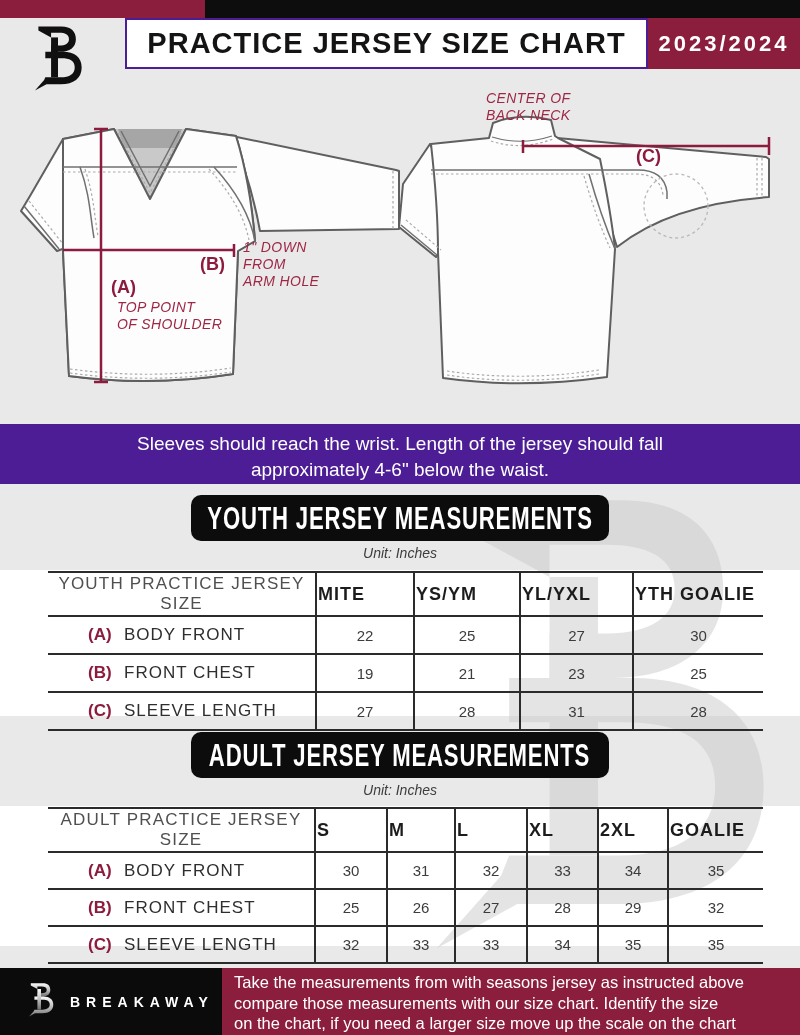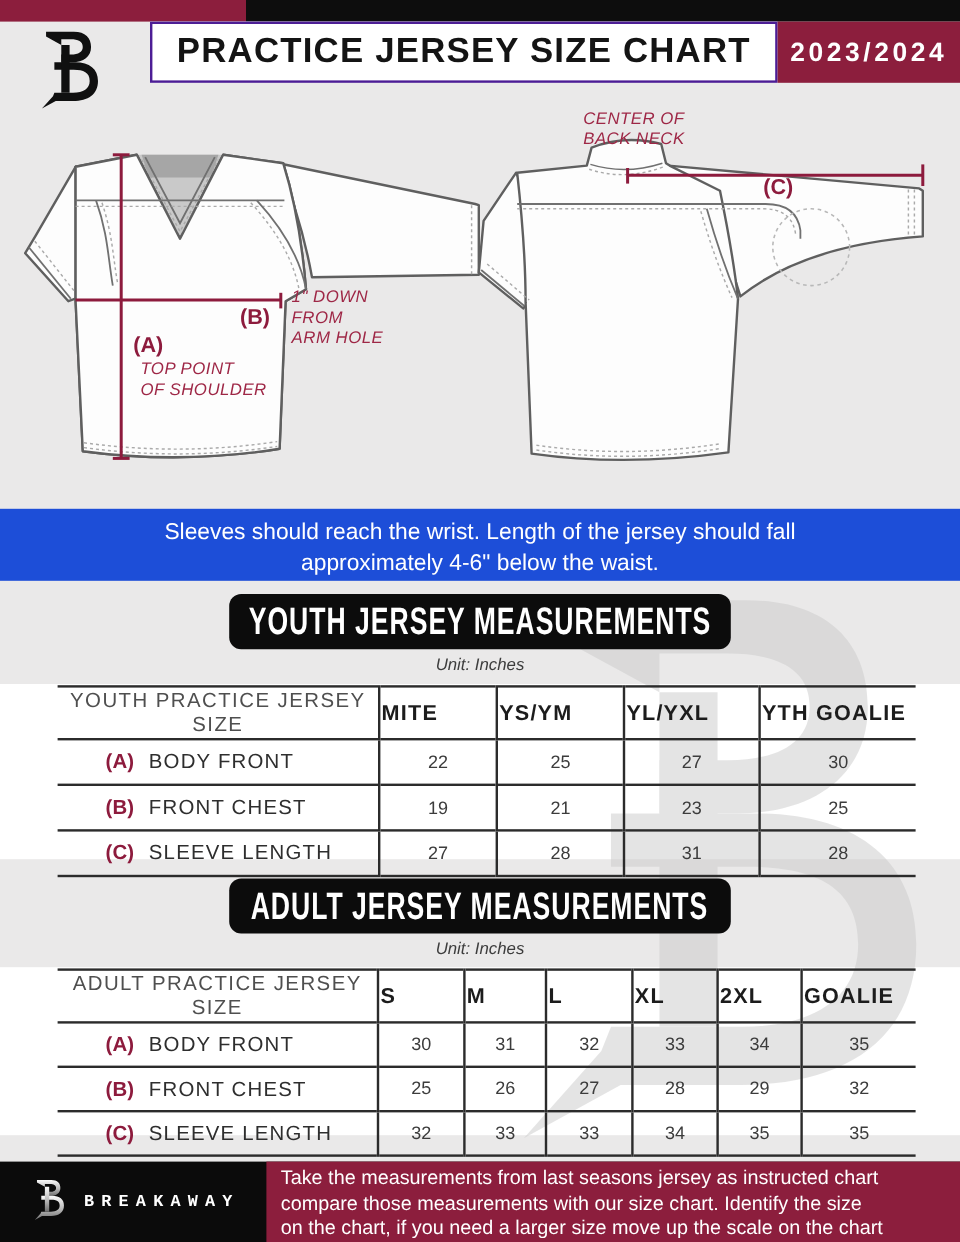--- a/index.html
+++ b/index.html
@@ -34,7 +34,7 @@
   .anno-letter{position:absolute;z-index:3;color:#8d1b3d;font-weight:bold;font-style:normal;font-size:18px;}
   
   .notice{
-    position:absolute;left:0;top:424px;width:800px;height:60px;background:#1d4ed8;z-index:2;
+    position:absolute;left:0;top:424px;width:800px;height:60px;background:#4c1d95;z-index:2;
     color:#fff;text-align:center;font-size:19px;line-height:26px;padding-top:7px;box-sizing:border-box;
   }
   

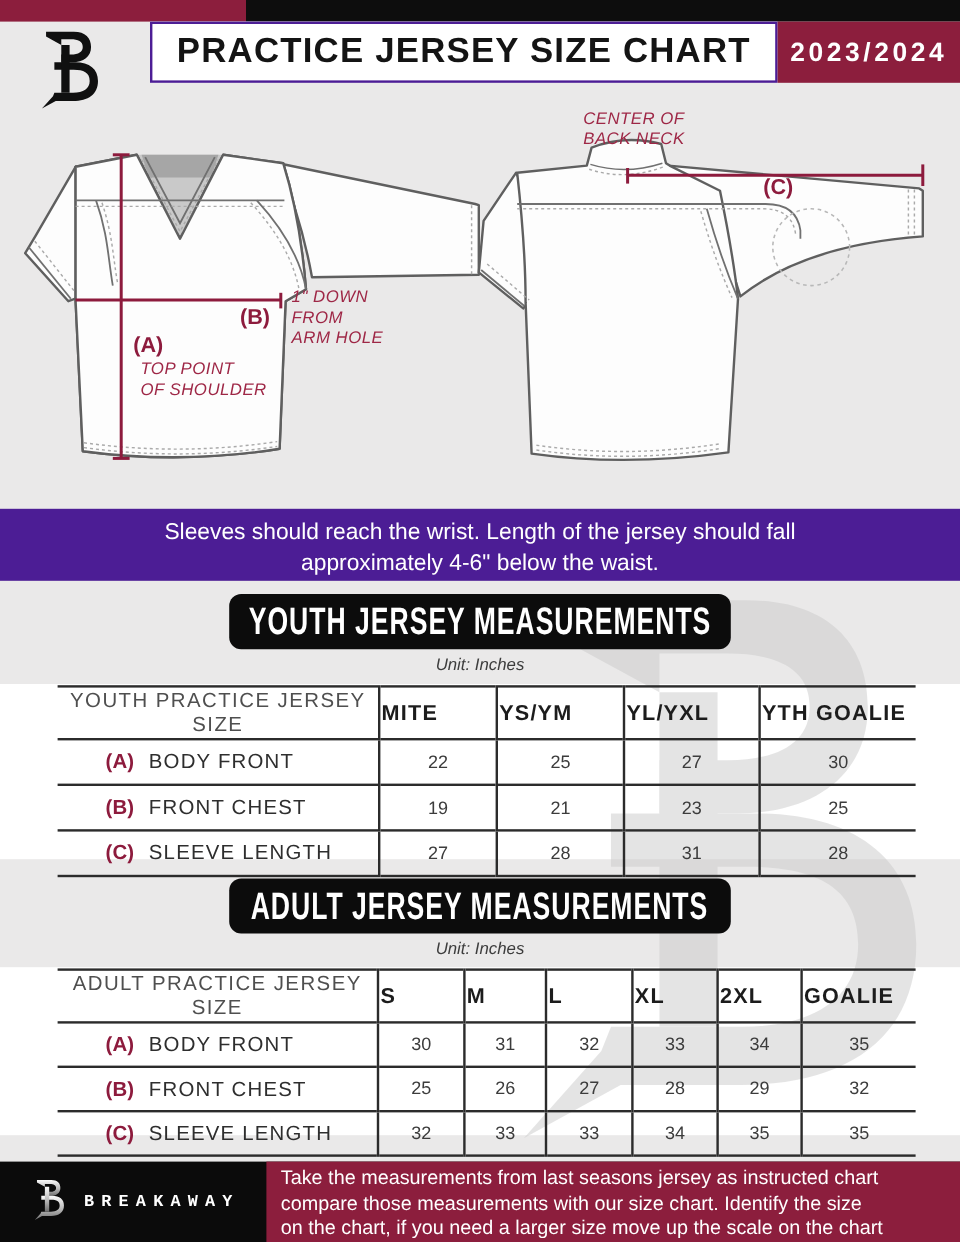--- a/index.html
+++ b/index.html
@@ -327,7 +327,7 @@
   </svg>
   <div class="brand-text">BREAKAWAY</div>
   <div class="footer-maroon">
-    <div class="footer-note">Take the measurements from last seasons jersey as instructed chart</div>
+    <div class="footer-note">Take the measurements from with seasons jersey as instructed above</div>
     <div class="footer-note">compare those measurements  with our size chart. Identify the size</div>
     <div class="footer-note">on the chart, if you need a larger size move up the scale on the chart</div>
   </div>

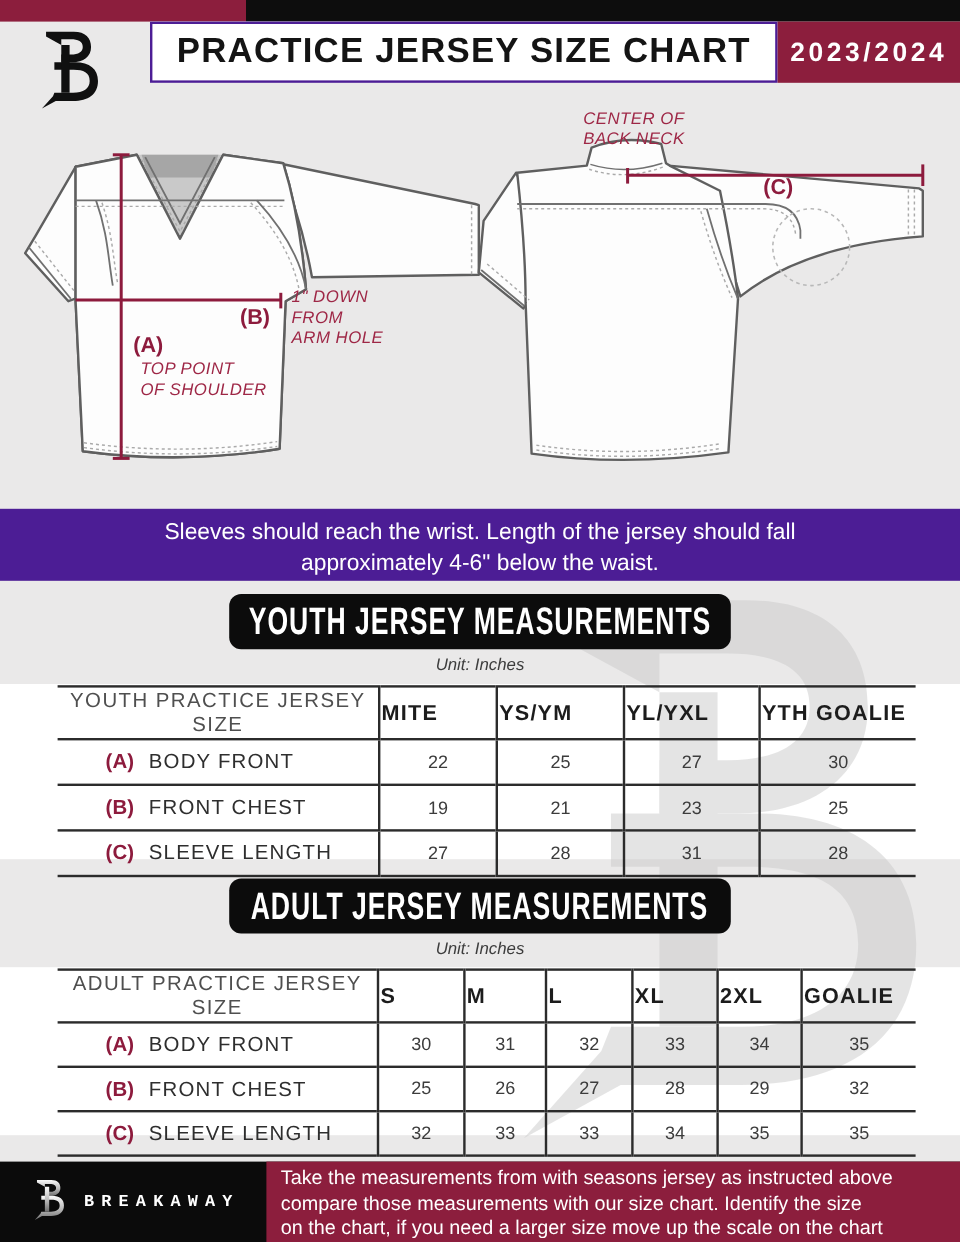--- a/index.html
+++ b/index.html
@@ -74,7 +74,7 @@
   .footer-note{color:#fff;font-size:16.5px;line-height:20.5px;}
   .brand-logo{position:absolute;left:26px;top:13px;width:30px;height:40px;}
   .brand-text{position:absolute;left:70px;top:26px;color:#fff;font-weight:bold;font-size:14px;
-              letter-spacing:6px;white-space:nowrap;font-family:Liberation Mono, monospace;}
+              letter-spacing:6px;white-space:nowrap;}
 </style>
 </head>
 <body>

